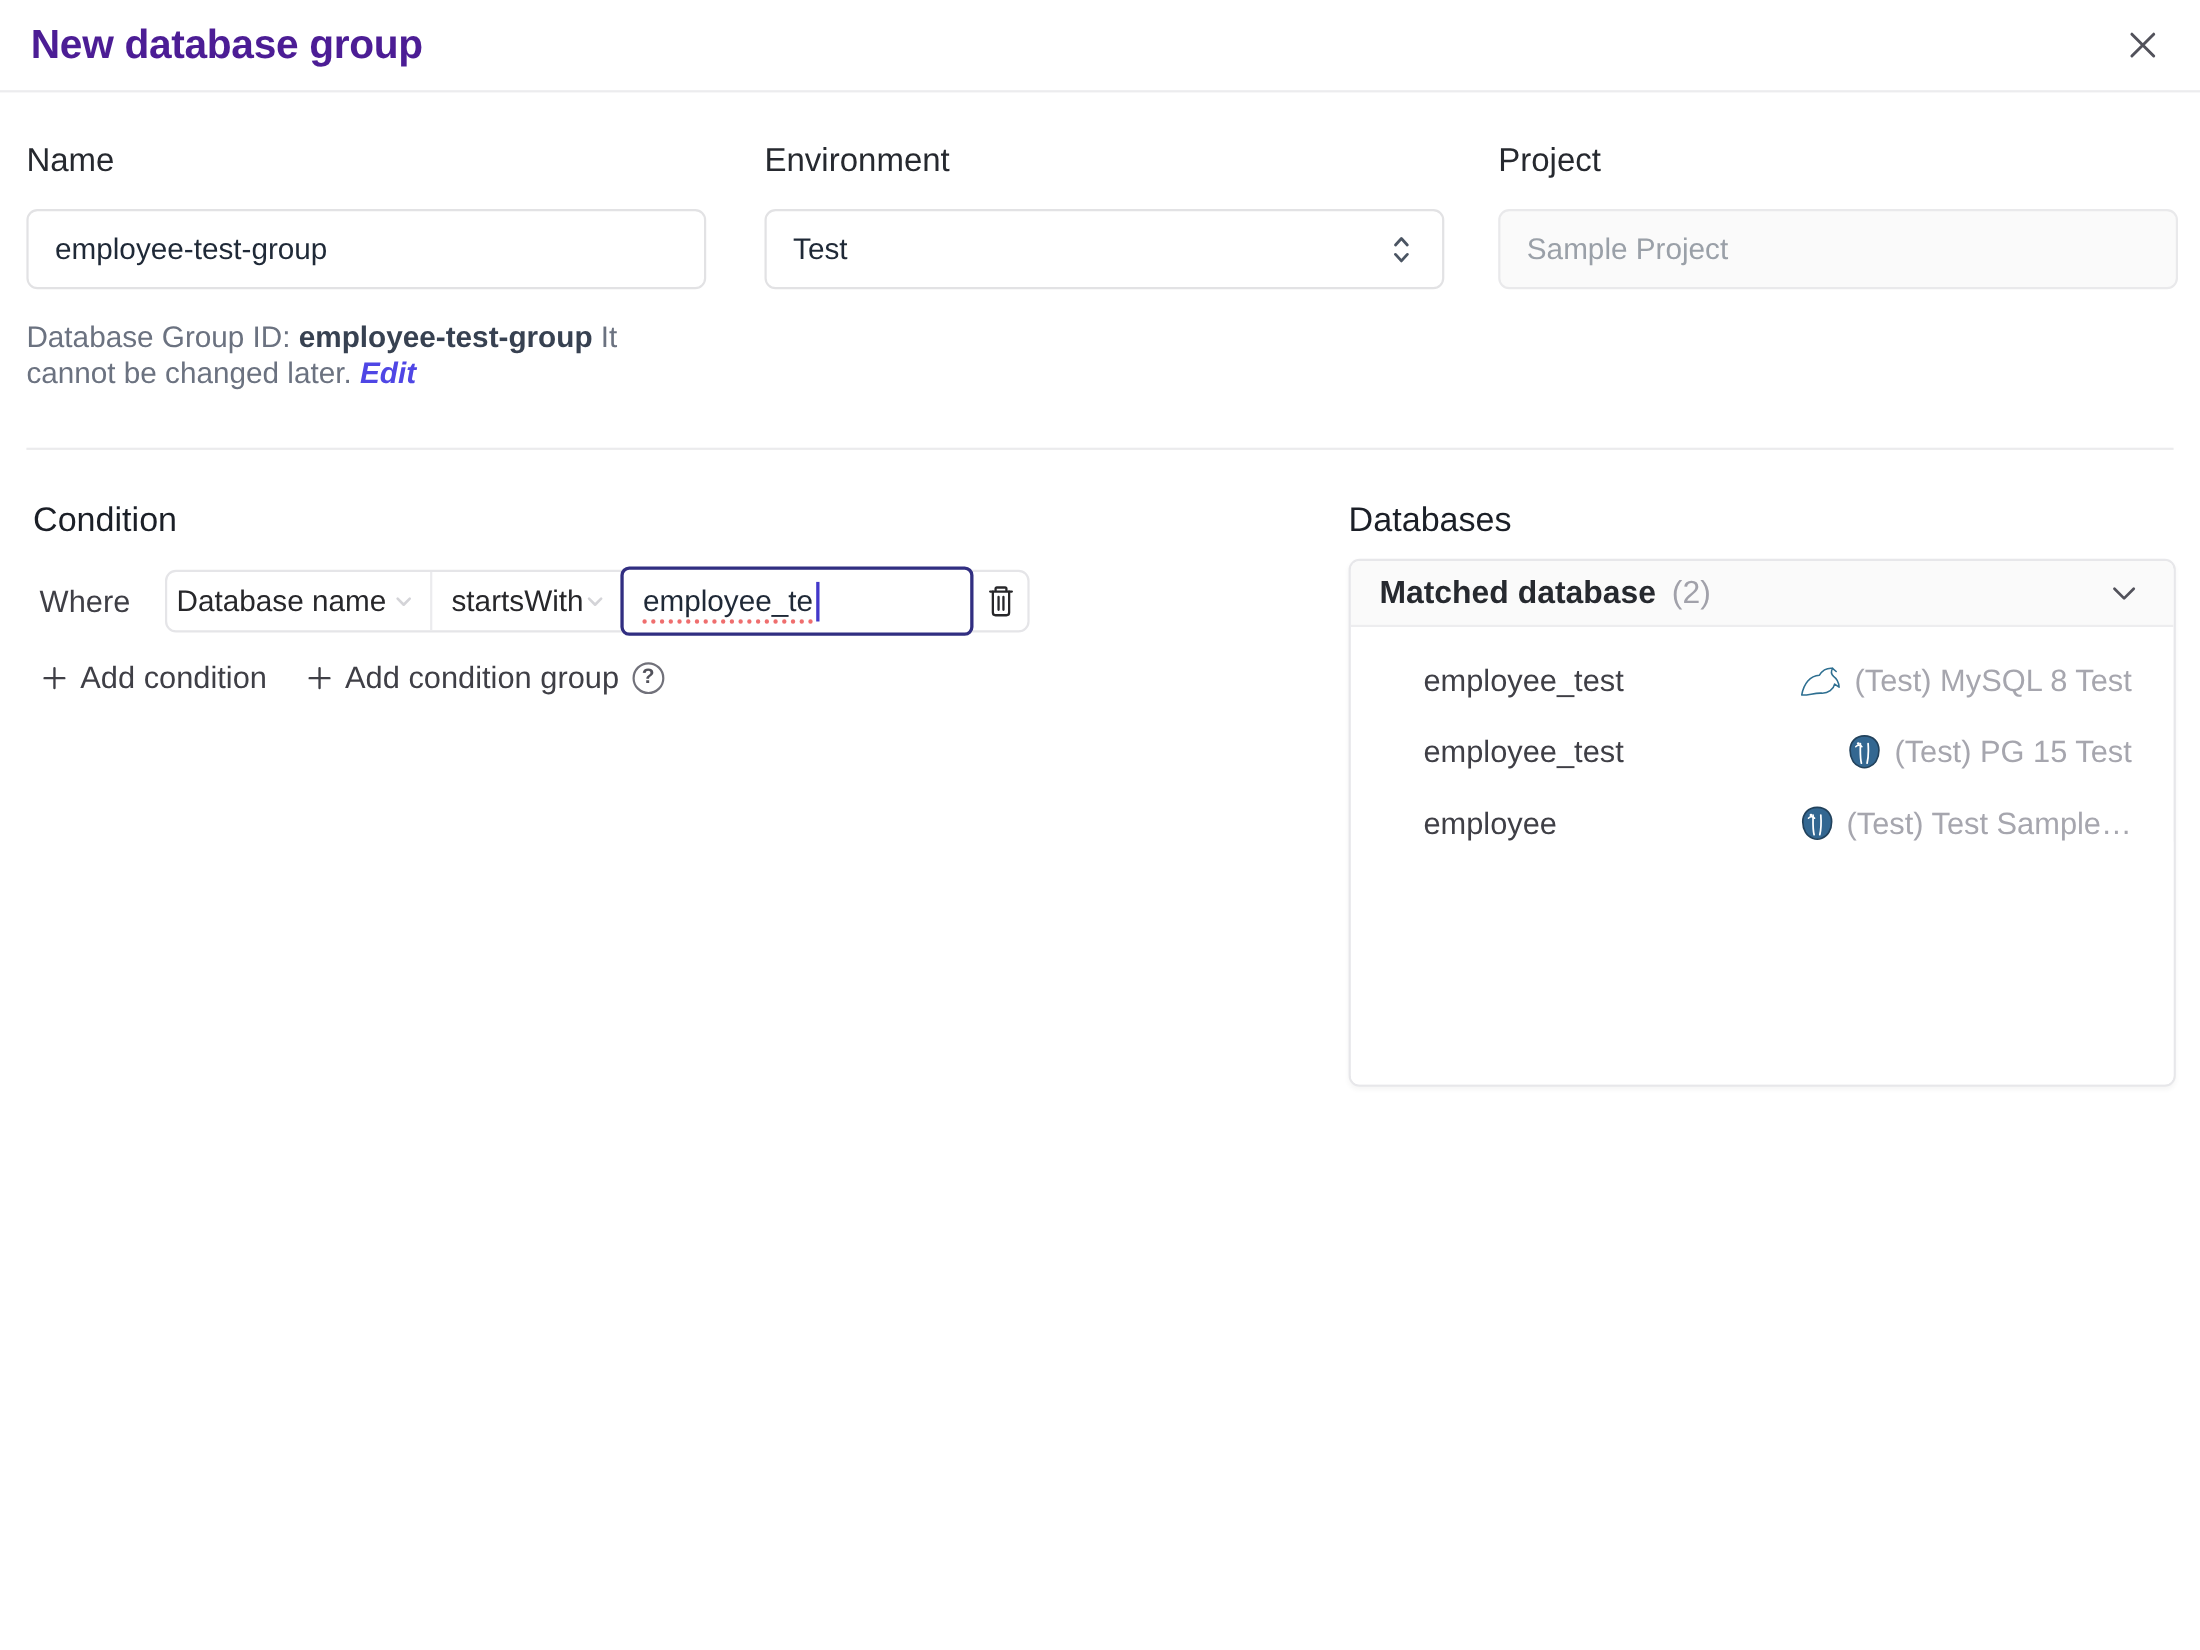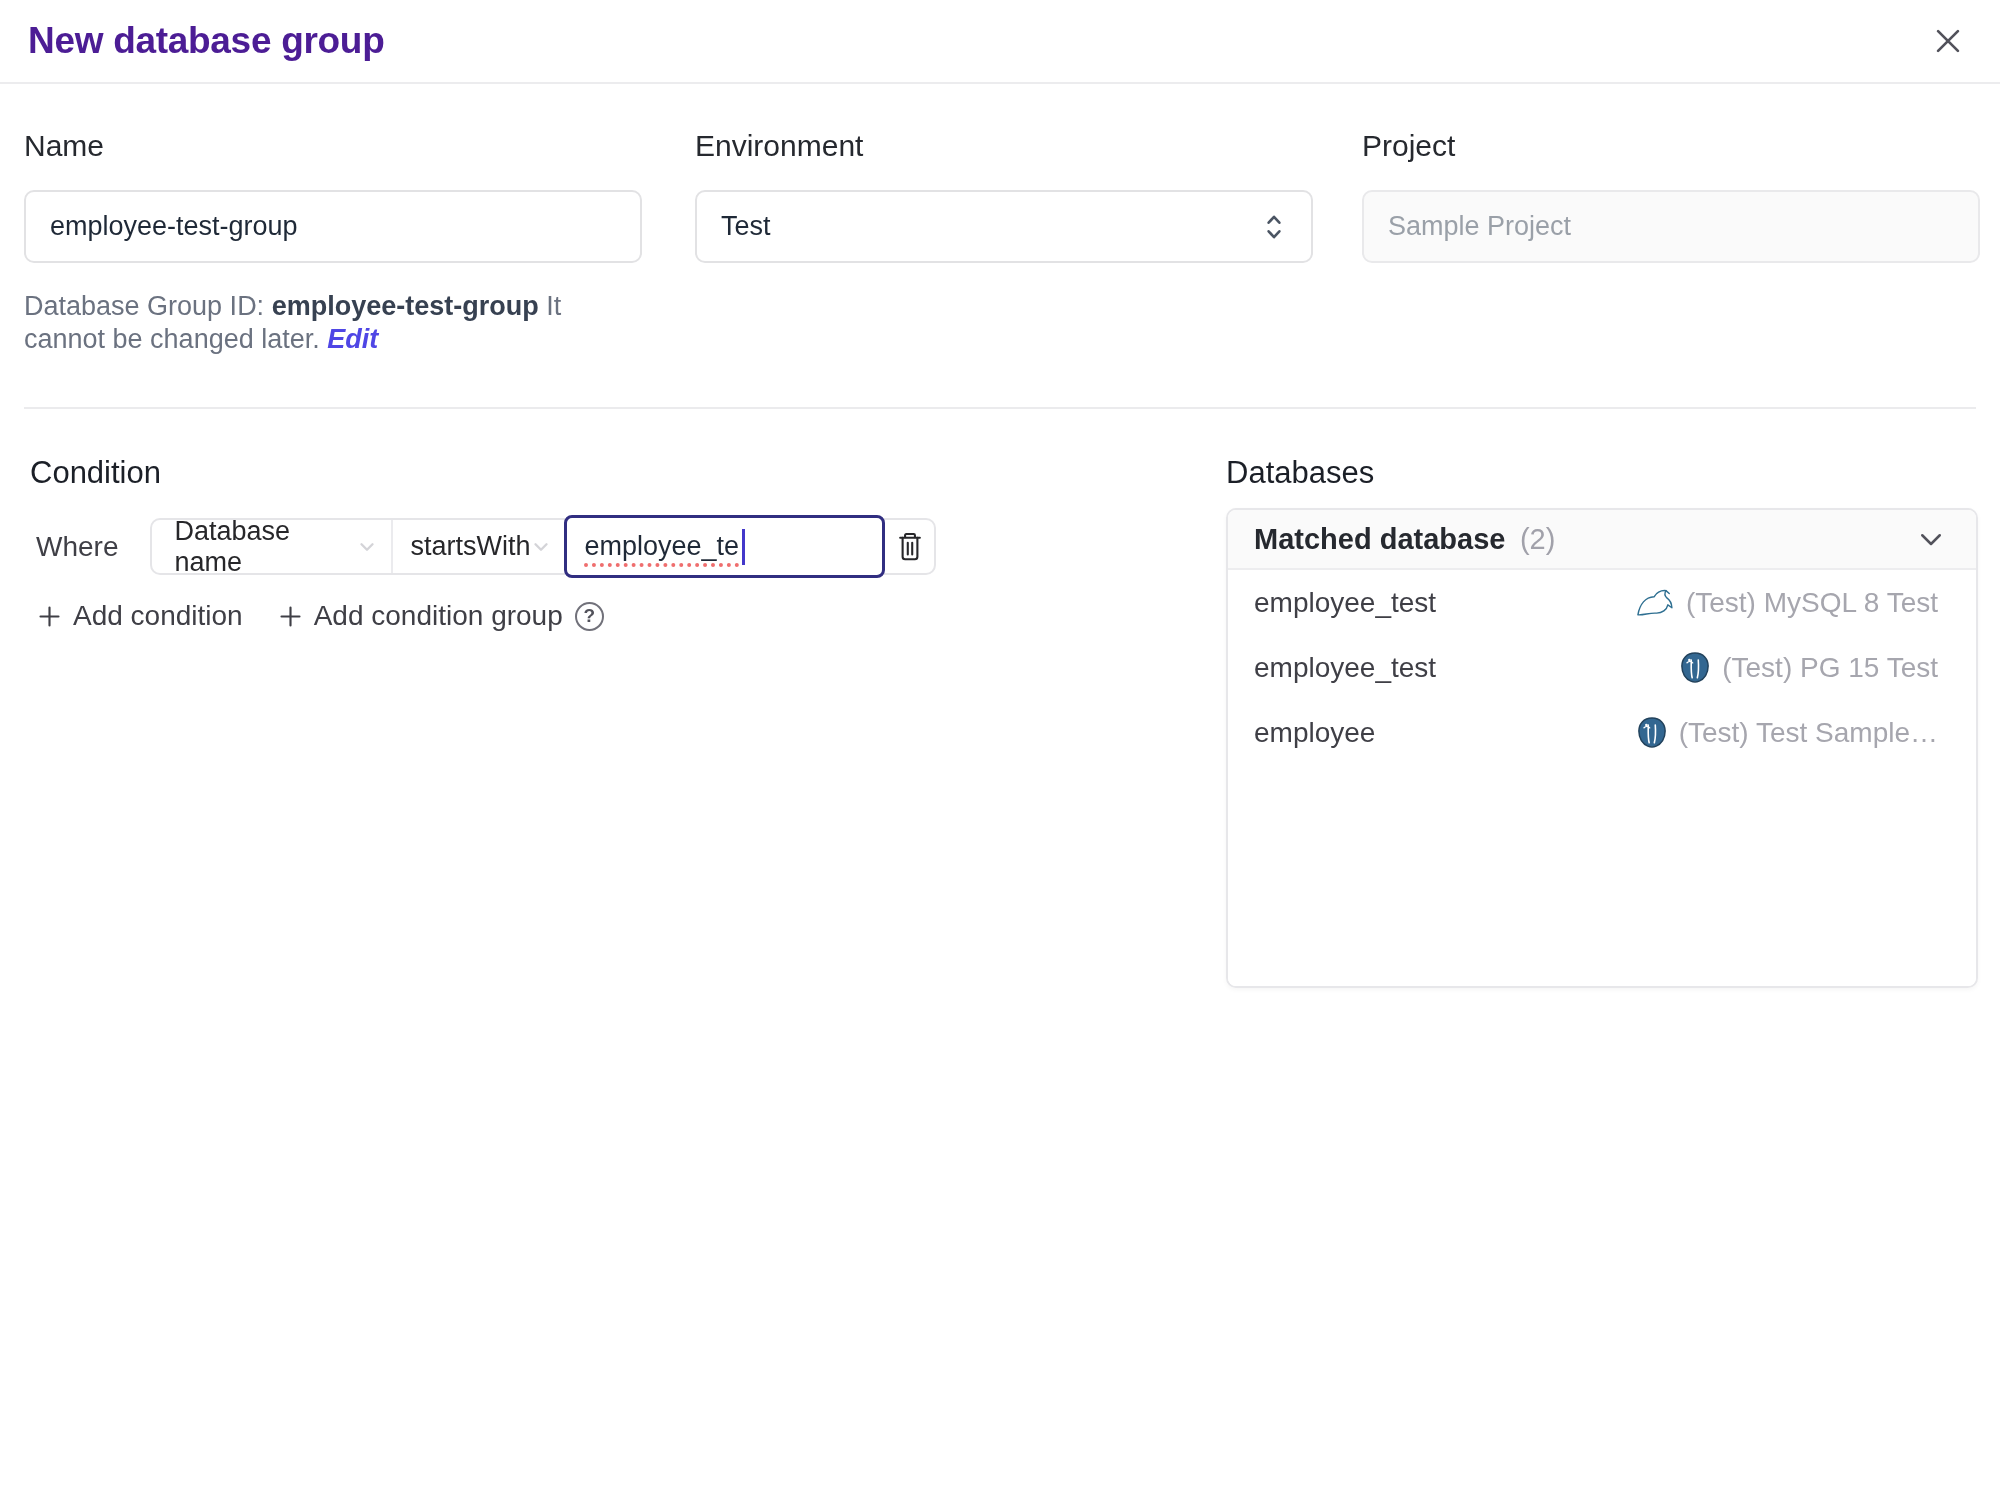--- a/index.html
+++ b/index.html
@@ -46,7 +46,7 @@
     border-radius:10px;background:#fff;box-sizing:border-box;
   }
   .cond-cell{display:flex;align-items:center;font-size:27px;color:#27272a;box-sizing:border-box;}
-  .cell-factor{width:241px;padding:0 13px 0 22px;justify-content:space-between;border-right:2px solid #ebebee;}
+  .cell-factor{width:241px;padding:0 13px 0 8px;justify-content:space-between;border-right:2px solid #ebebee;}
   .cell-operator{width:171px;padding:0 12px 0 17px;justify-content:space-between;}
   .cell-input{
     width:321px;align-self:center;height:63px;margin:-3px 0;

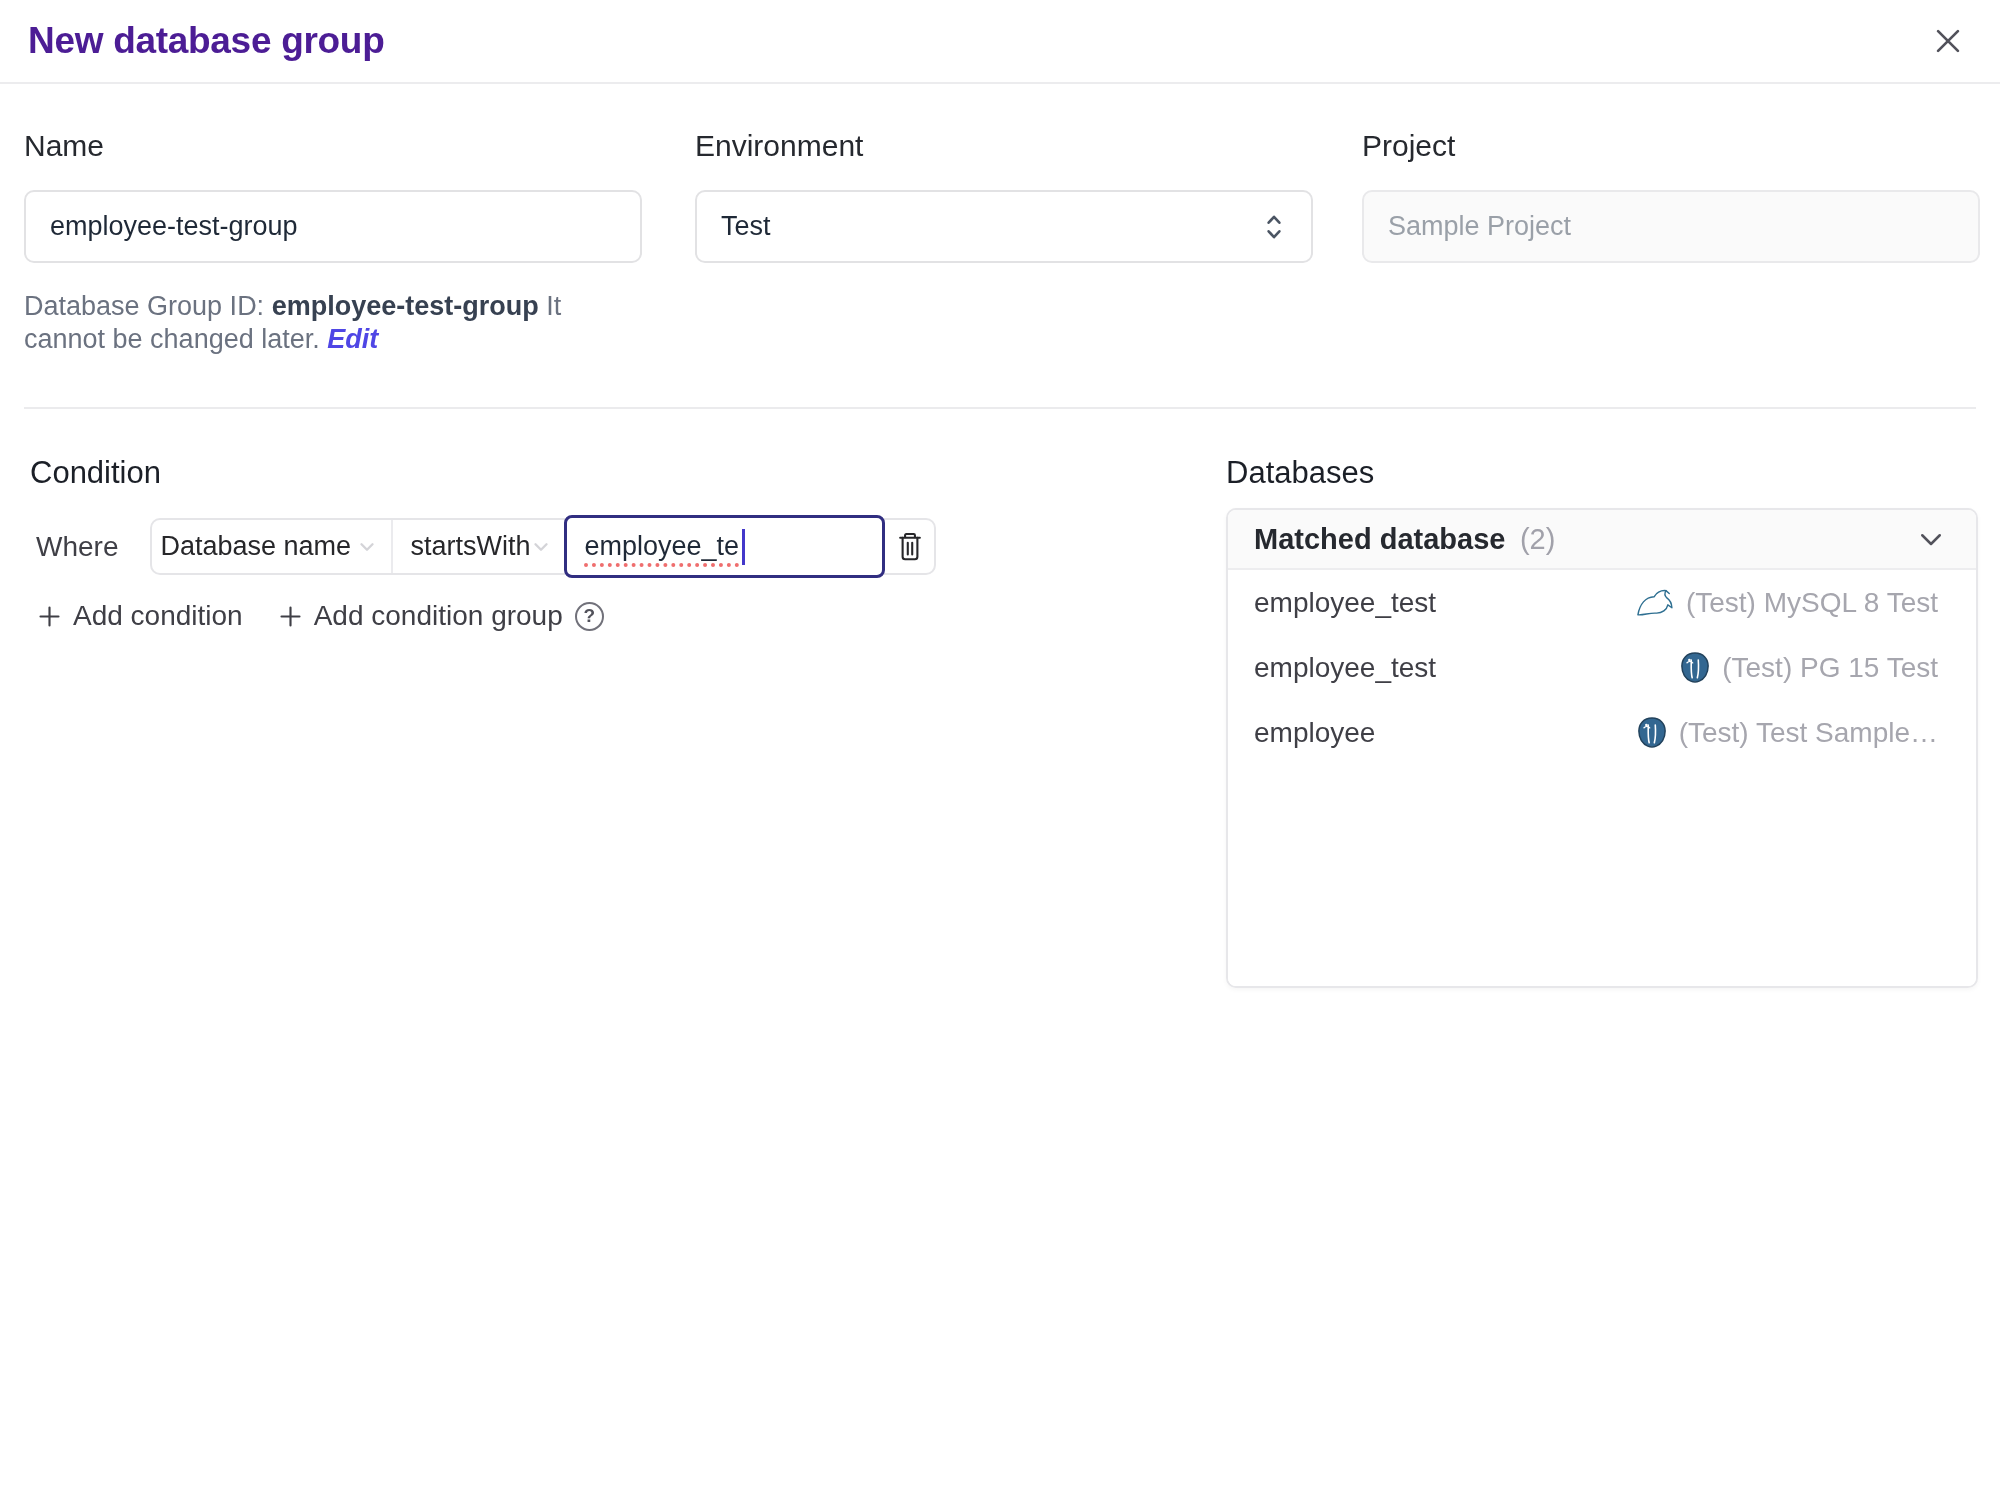--- a/index.html
+++ b/index.html
@@ -85,8 +85,8 @@
   .db-group-title{font-size:29px;font-weight:600;color:#26292f;}
   .db-count{color:#a1a1aa;font-weight:400;margin-left:10px;}
   .db-row{
-    height:65px;flex:0 0 auto;display:flex;align-items:center;
-    justify-content:space-between;padding:0 38px 0 26px;
+    height:65px;flex:0 0 auto;display:flex;align-items:flex-end;
+    justify-content:space-between;padding:0 38px 0 26px;margin-left:40px;
   }
   .db-name{font-size:28px;color:#3f3f46;}
   .db-instance{display:flex;align-items:center;gap:12px;color:#a6a6ae;font-size:28px;}

